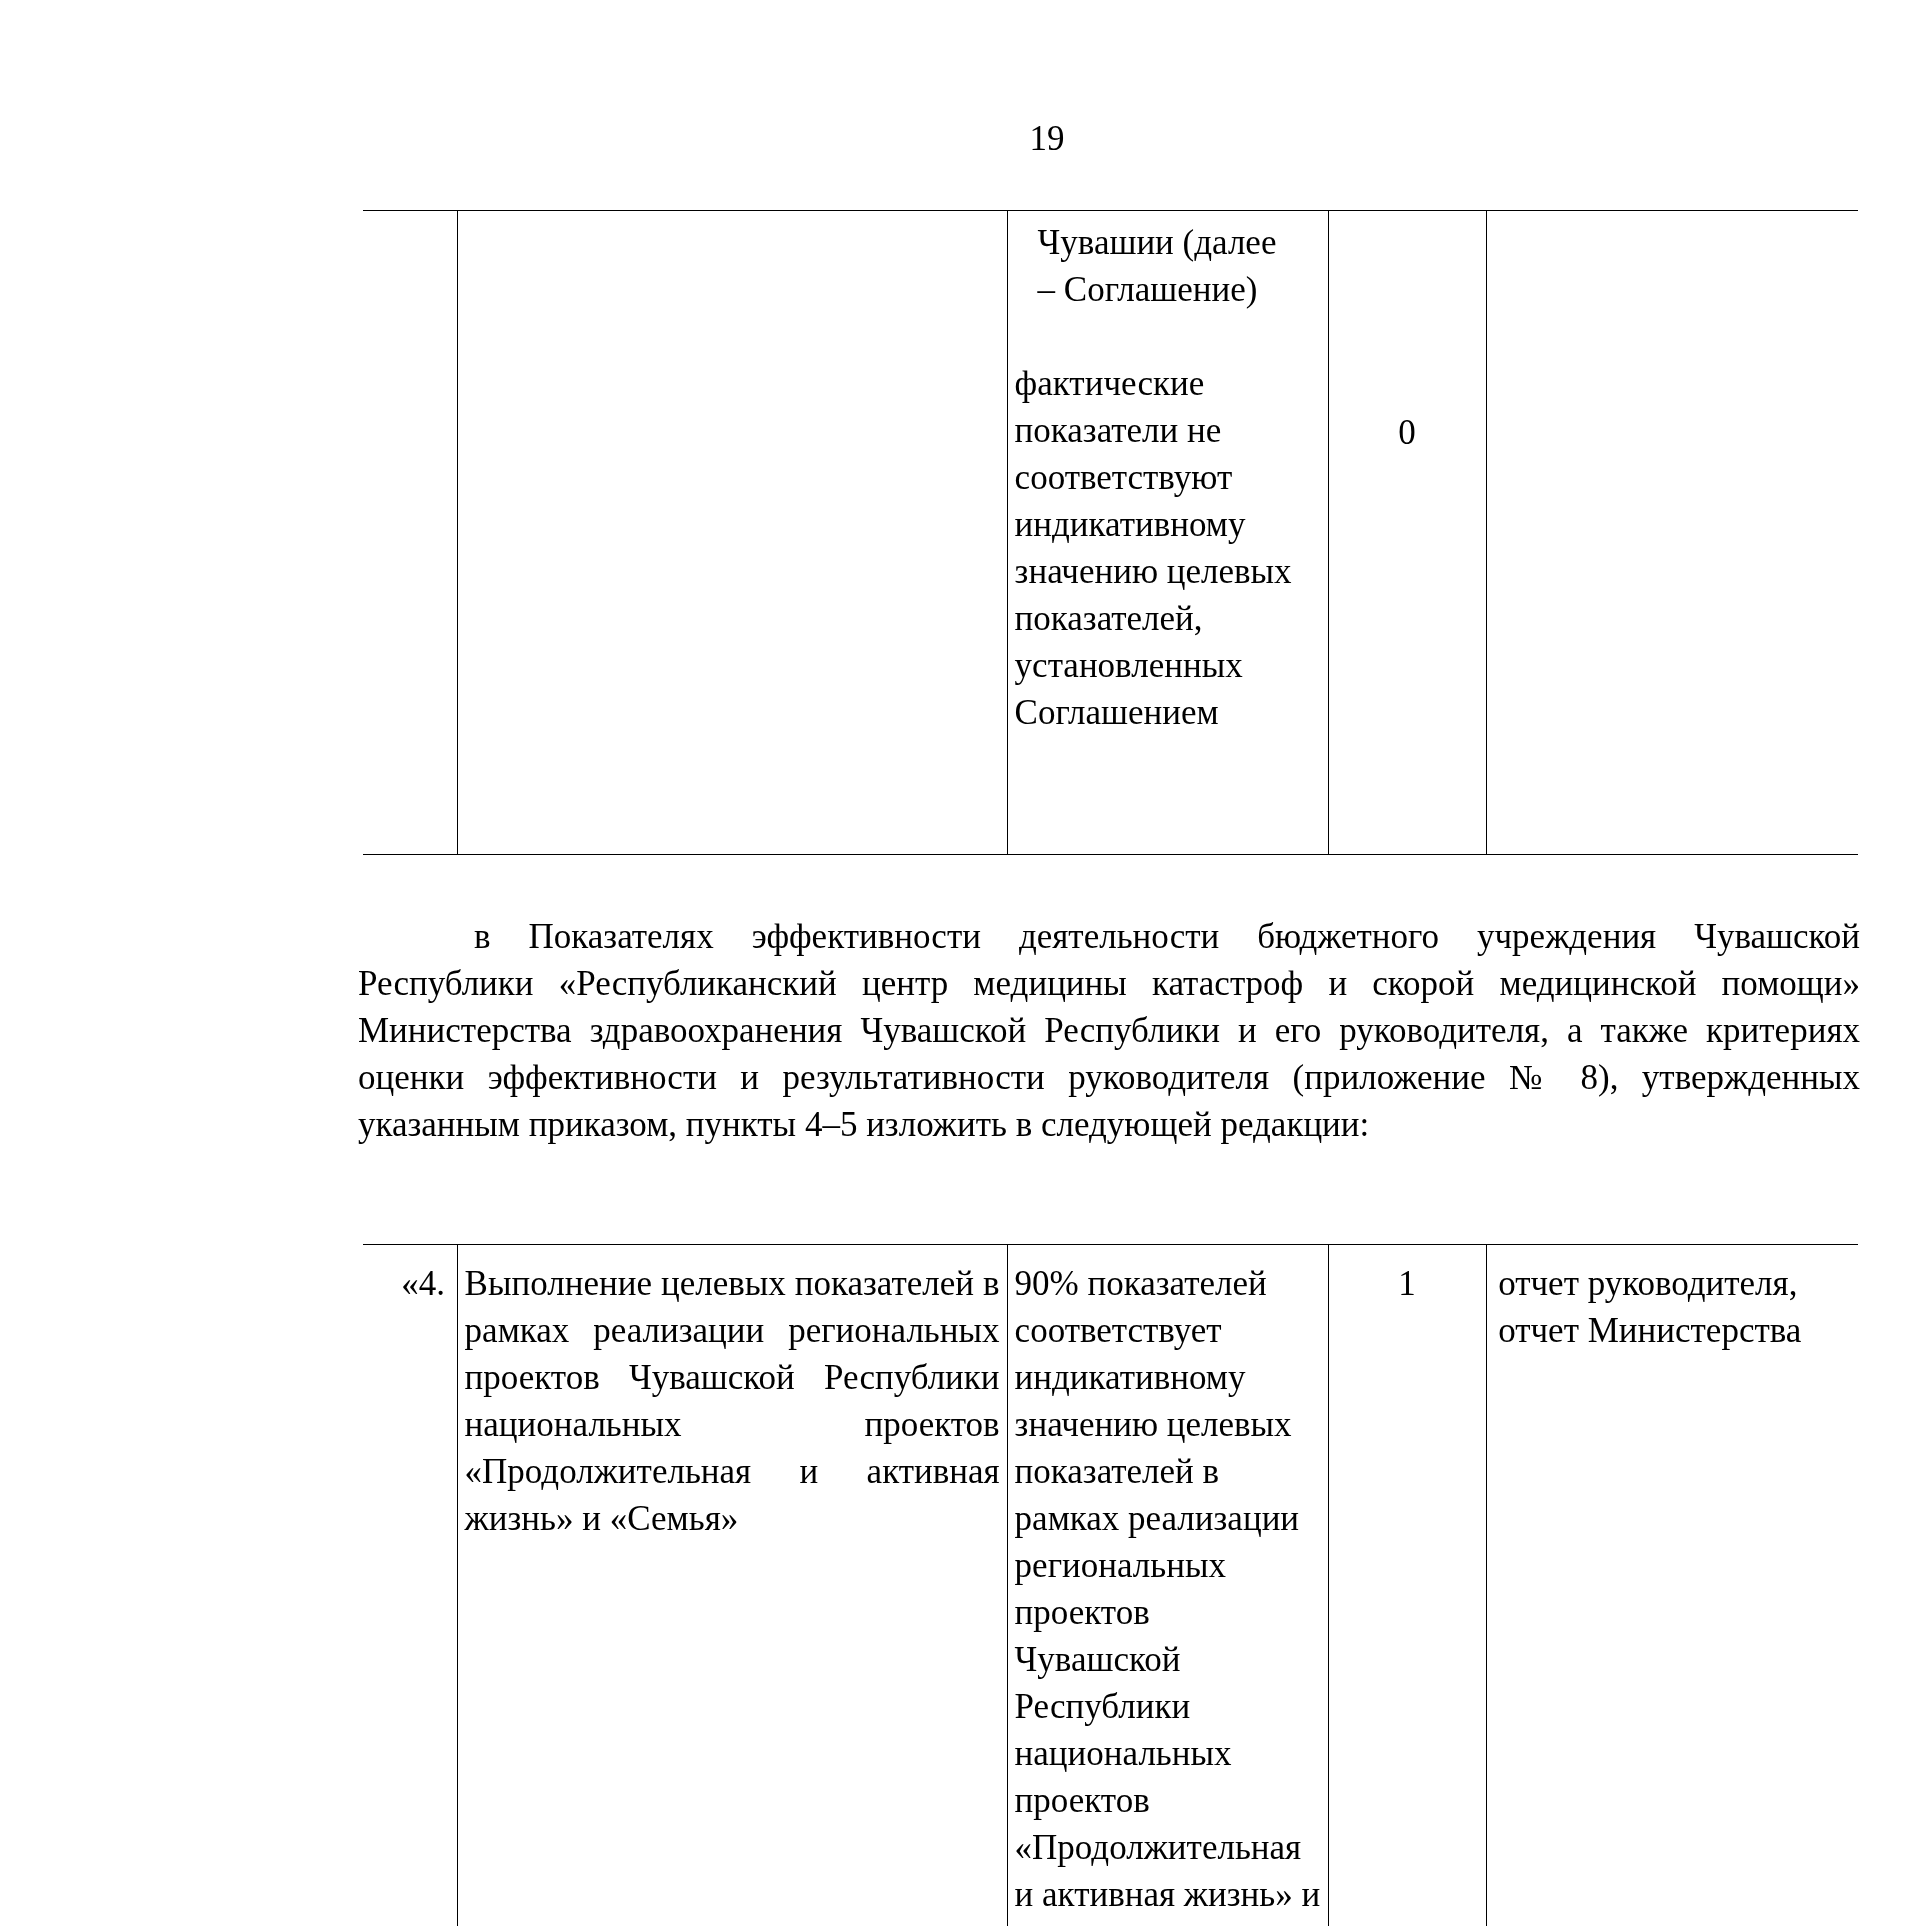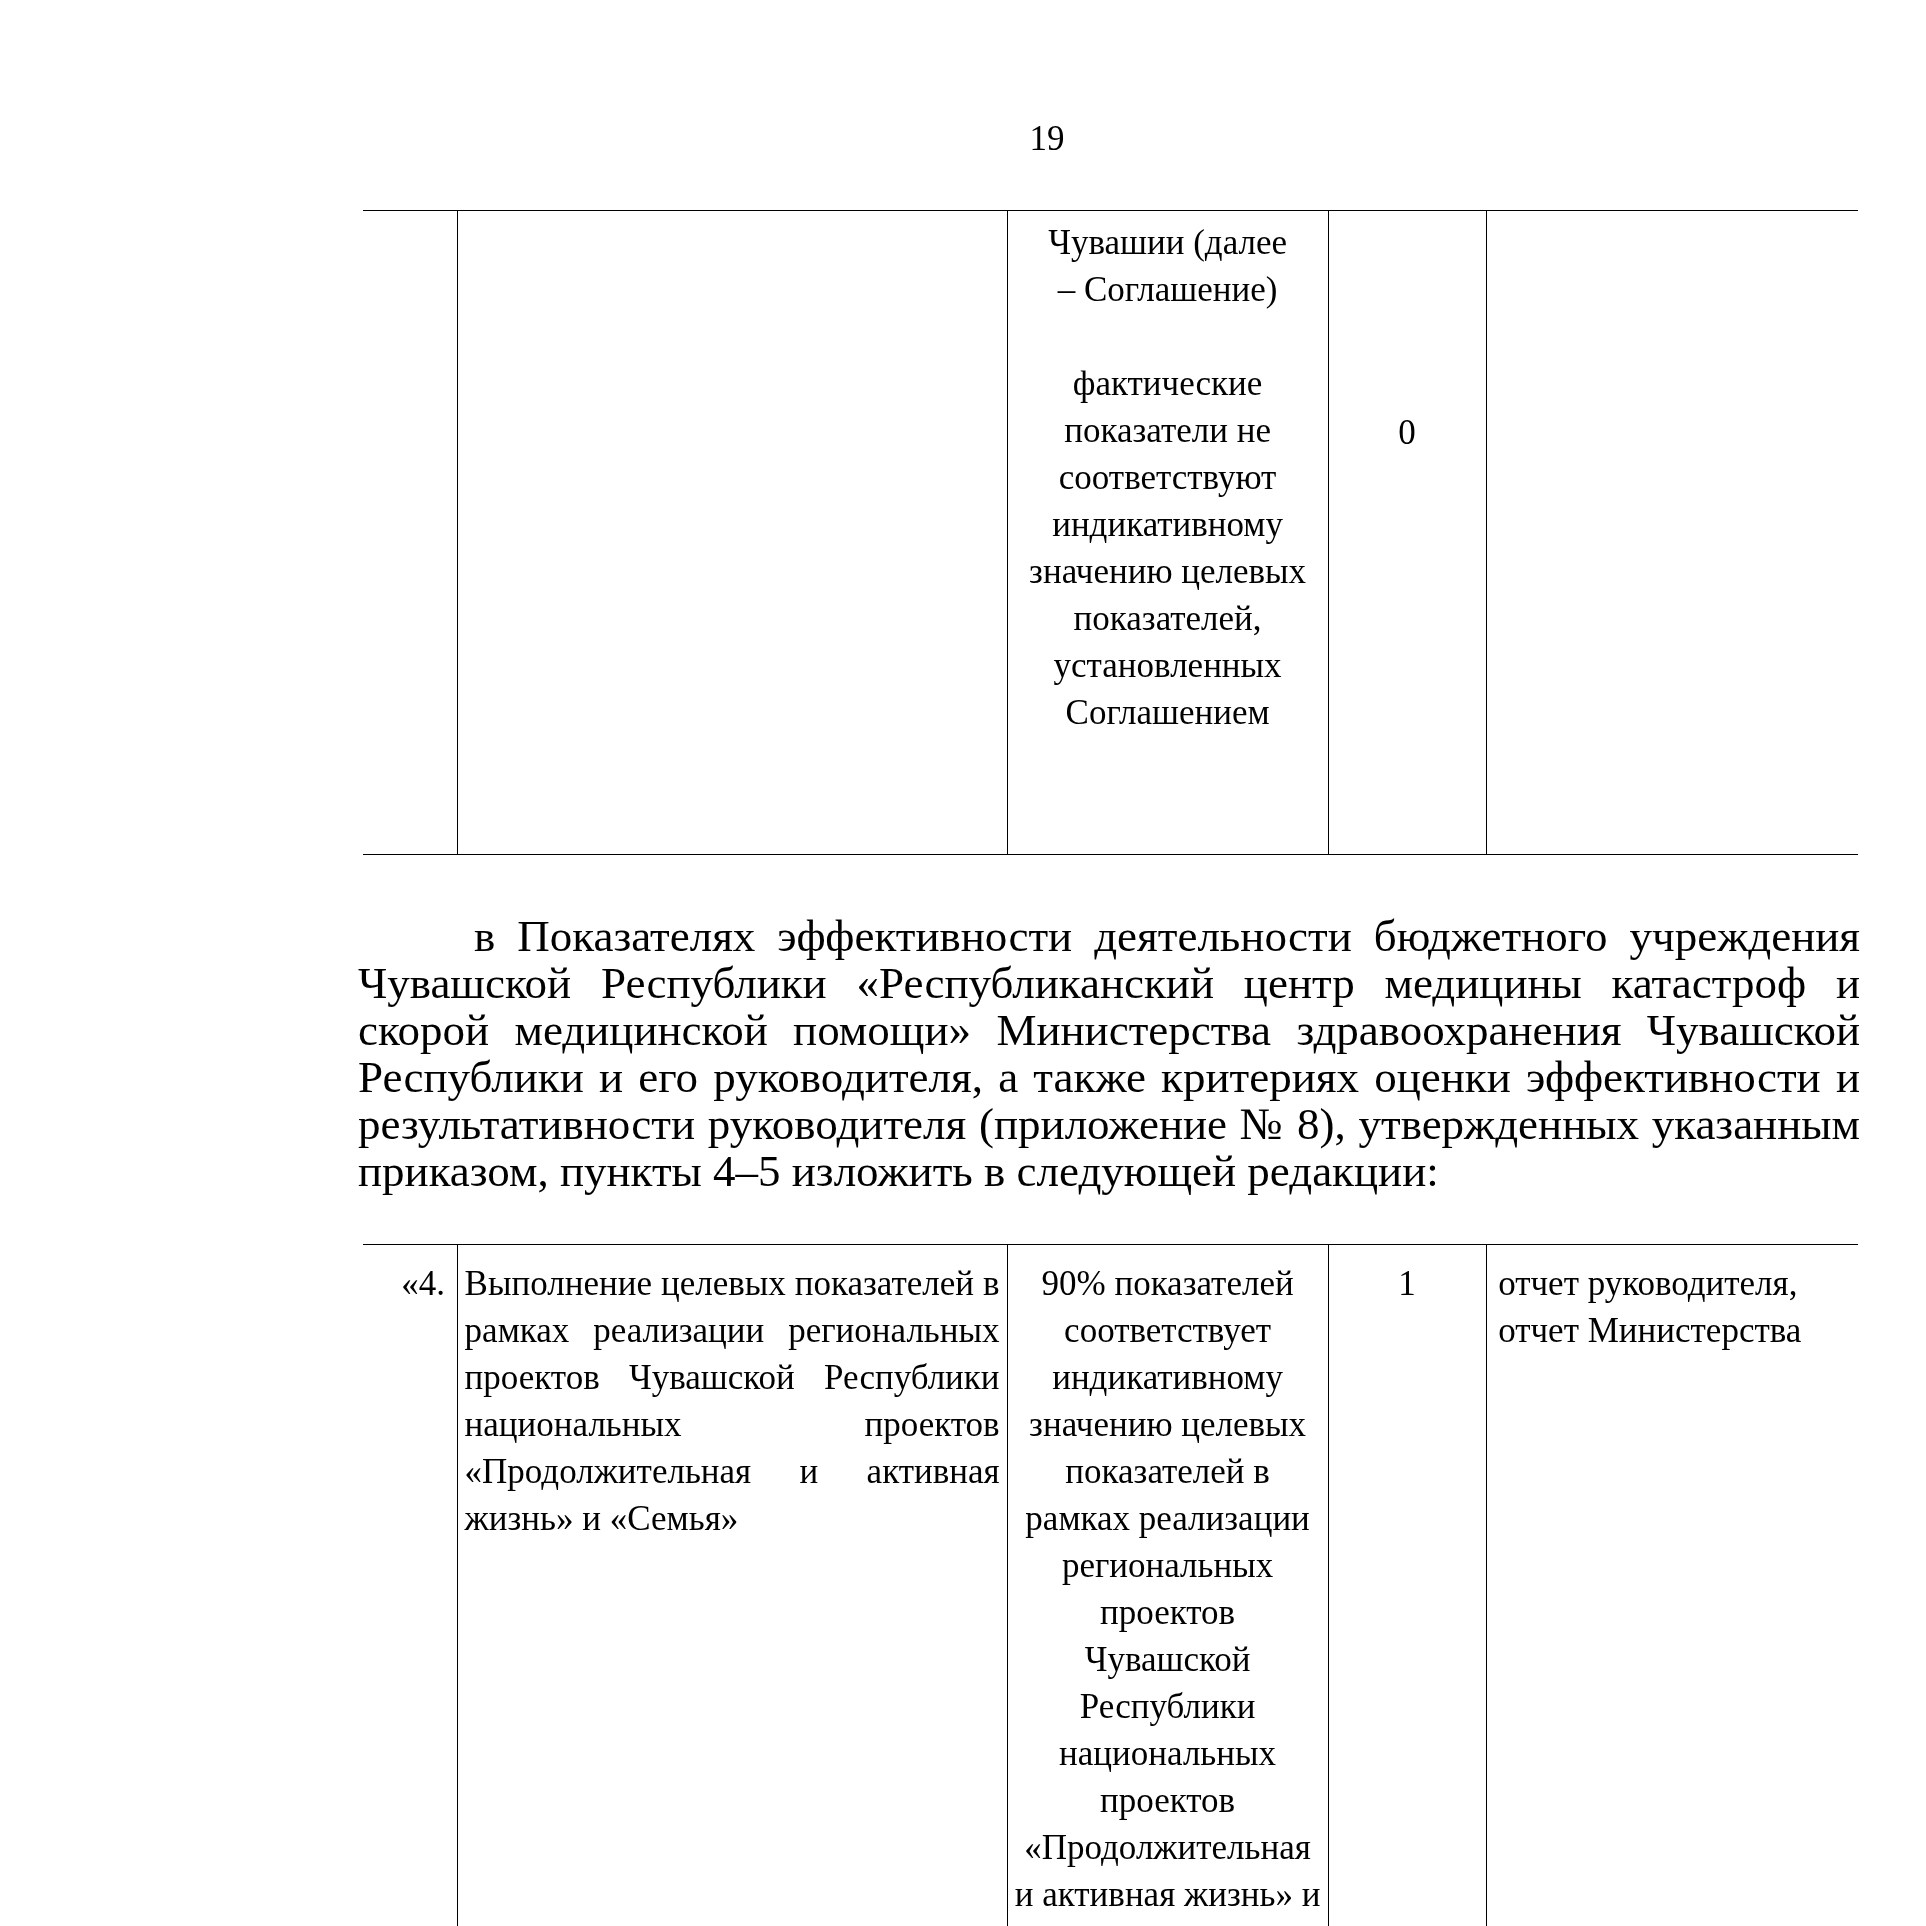--- a/index.html
+++ b/index.html
@@ -17,7 +17,7 @@
   .c-num { width:75px; text-align:right; padding-right:11.6px; }
   .c-name { width:535px; text-align:justify; text-align-last:justify; }
   .c-name.last-left { text-align-last:left; }
-  .c-crit { width:306px; text-align:center; }
+  .c-crit { width:306px; }
   .c-score { width:143px; text-align:center; }
   .c-src { text-align:left; padding-left:11.6px; }
   .gap { height:47px; }

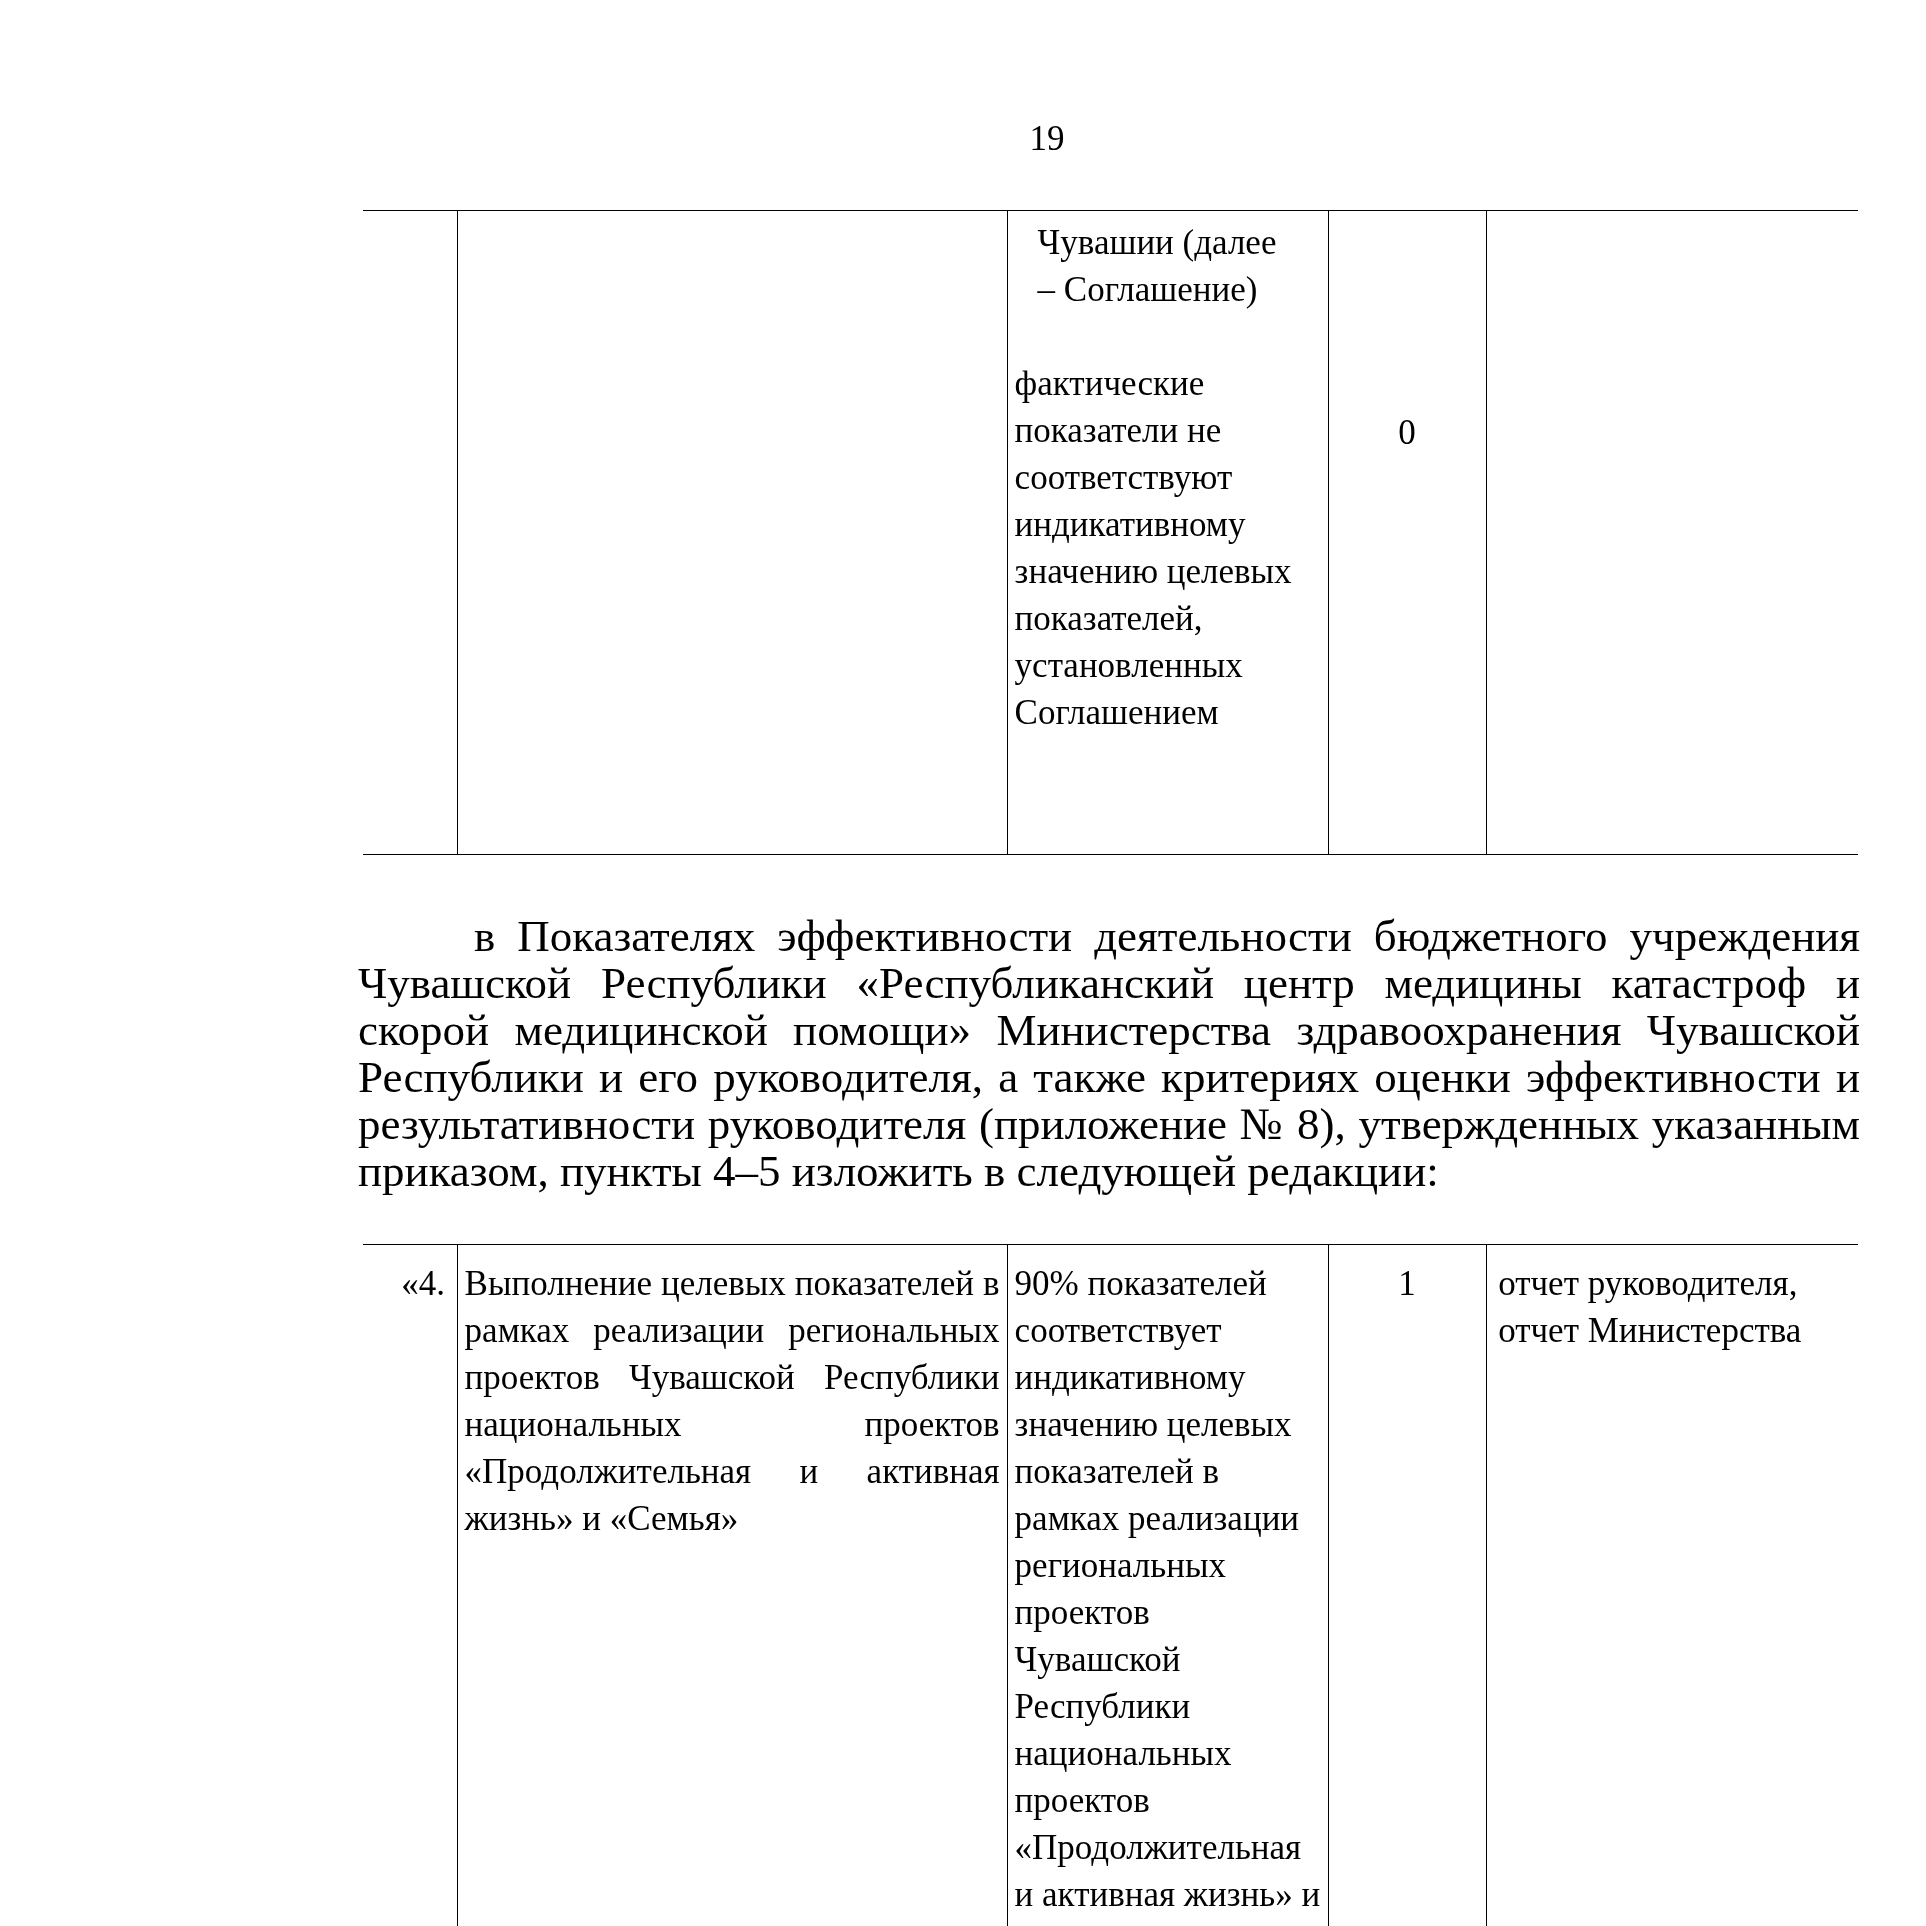--- a/index.html
+++ b/index.html
@@ -21,7 +21,7 @@
   .c-score { width:143px; text-align:center; }
   .c-src { text-align:left; padding-left:11.6px; }
   .gap { height:47px; }
-  .para { position:absolute; left:358px; top:913px; width:1502px; font-size:45px; line-height:47px;
+  .para { position:absolute; left:358px; top:913px; width:1502px; font-size:35px; line-height:47px;
           text-align:justify; text-indent:116px; }
 </style>
 </head>

